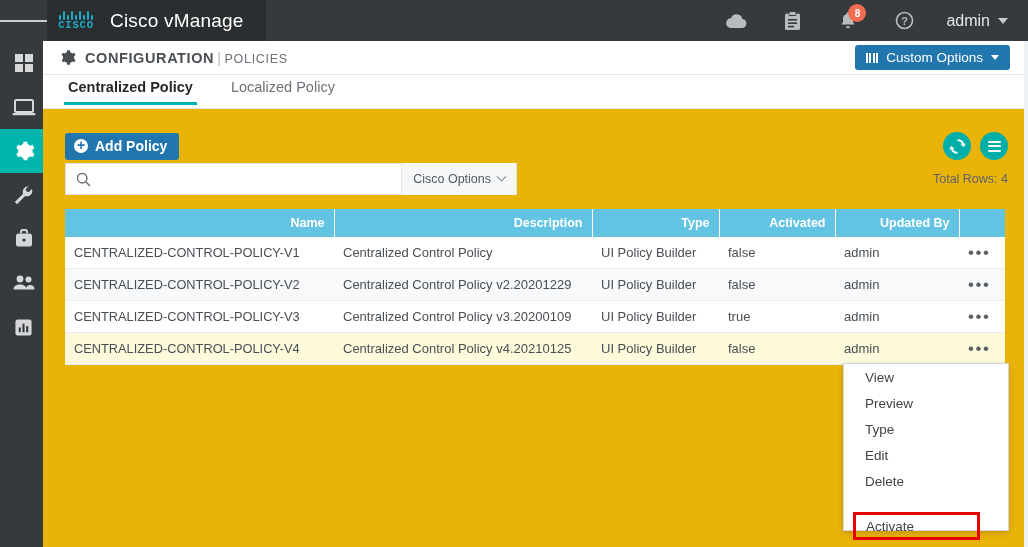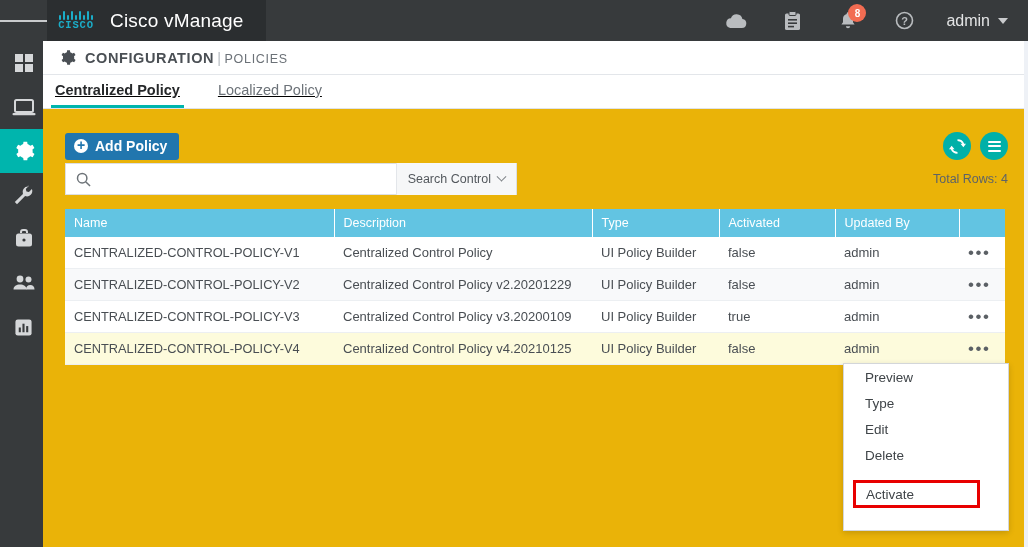--- a/index.html
+++ b/index.html
@@ -310,6 +310,16 @@
       <div class="pagetitle">
         <span>CONFIGURATION</span><span class="bar">|</span><span class="sub">POLICIES</span>
       </div>
+      <button class="custombtn">
+        <span class="barsicon">
+            <i></i>
+            <i></i>
+            <i></i>
+            <i></i>
+          </span>
+        <span>Custom Options</span>
+        <span class="caret-wt"></span>
+      </button>
     </div>
 
     <div class="tabsrow">

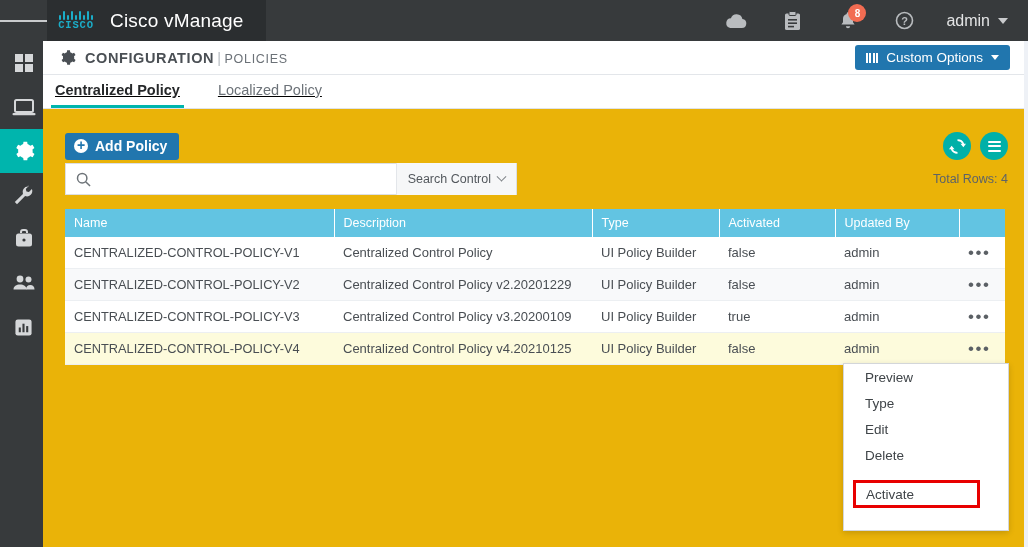--- a/index.html
+++ b/index.html
@@ -101,8 +101,8 @@
 
   
   .tabsrow {
-    height: 34px; background: #fff; display: flex; align-items: flex-end;
-    padding-left: 8px; border-bottom: 1px solid #dfe3e8; text-decoration: underline;
+    height: 34px; background: #fff; display: flex; align-items: center;
+    padding-left: 21px; border-bottom: 1px solid #dfe3e8;
   }
   .tab {
     font-size: 14.5px; color: #6c7278; padding: 0 4px 7px 4px; margin-right: 30px;

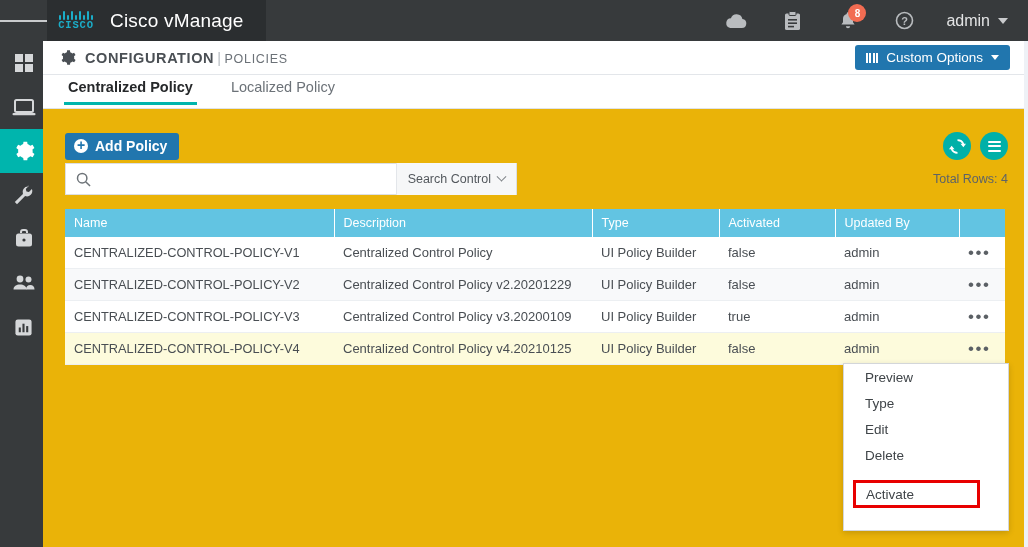--- a/index.html
+++ b/index.html
@@ -359,7 +359,7 @@
         </span>
         <input class="searchinput" type="text" value="" placeholder="" style="">
         <div class="searchopts">
-          <span>Search Control</span>
+          <span>Cisco Options</span>
           <span class="chev"></span>
         </div>
       </div>

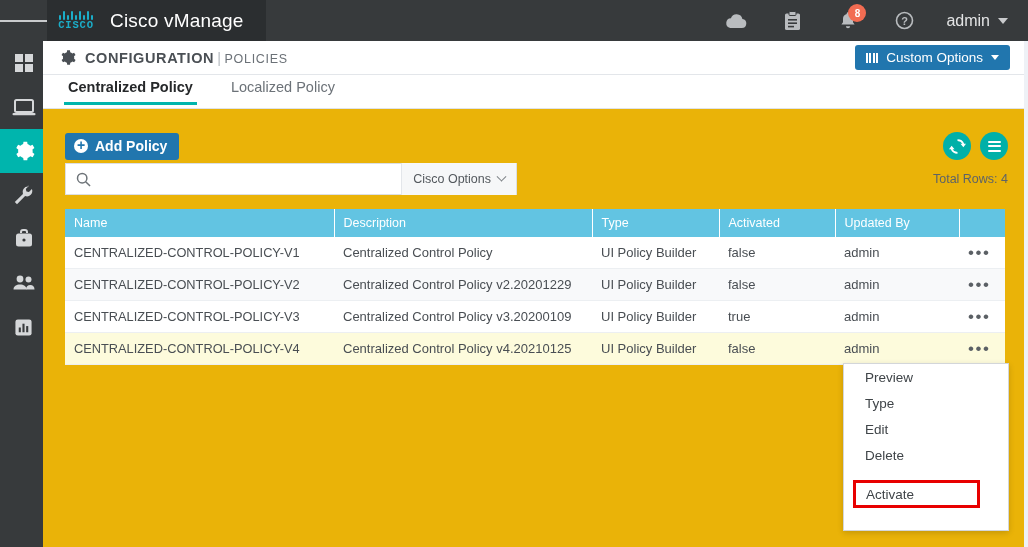--- a/index.html
+++ b/index.html
@@ -156,8 +156,8 @@
   .tablewrap { padding: 14px 16px 0 22px; }
   table { width: 940px; border-collapse: collapse; table-layout: fixed; }
   thead th {
-    background: #62c4e2; color: #fff; font-size: 12.5px; text-align: left;
-    padding: 7px 9px; font-weight: normal; border-right: 1px solid #fff;
+    background: #62c4e2; color: #fff; font-size: 12.5px; text-align: right;
+    padding: 7px 9px; font-weight: bold; border-right: 1px solid #fff;
     height: 27px;
   }
   thead th:last-child { border-right: none; }

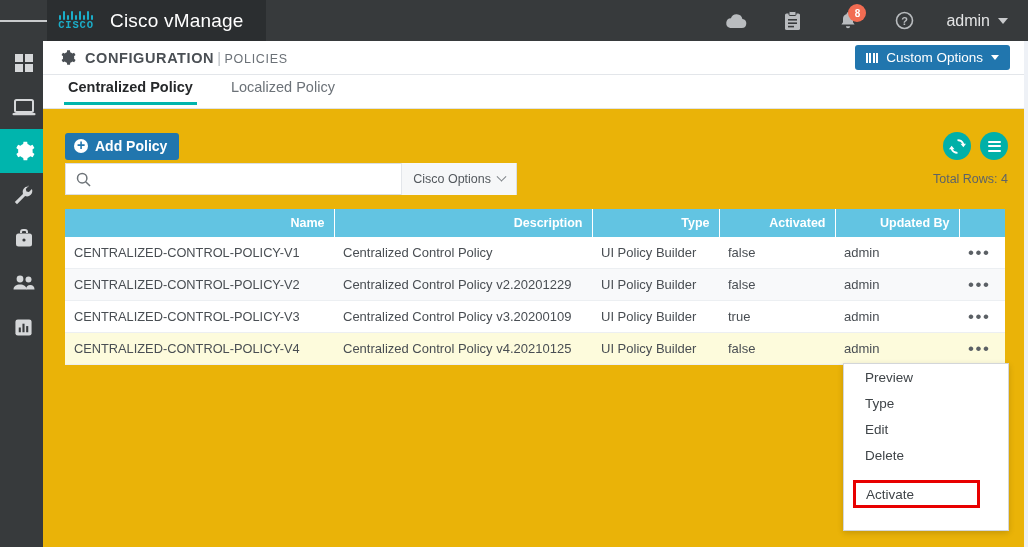--- a/index.html
+++ b/index.html
@@ -425,6 +425,7 @@
   </div>
 
   <div class="ctxmenu">
+    <div class="ctxitem">View</div>
     <div class="ctxitem">Preview</div>
     <div class="ctxitem">Type</div>
     <div class="ctxitem">Edit</div>

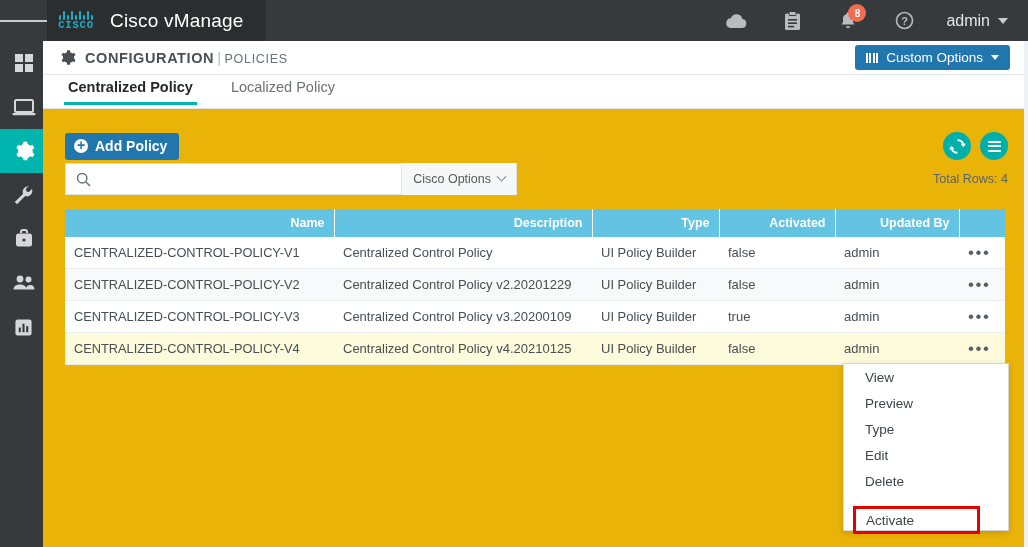--- a/index.html
+++ b/index.html
@@ -181,7 +181,7 @@
     font-size: 13.5px; color: #3f4448; cursor: pointer;
   }
   .ctxitem.selected {
-    border: 3px solid #e80000; margin: 12px 28px 0 9px; height: 28px;
+    border: 3px solid #e80000; margin: 18px 28px 0 9px; height: 28px;
     padding-left: 10px;
   }
 </style>

